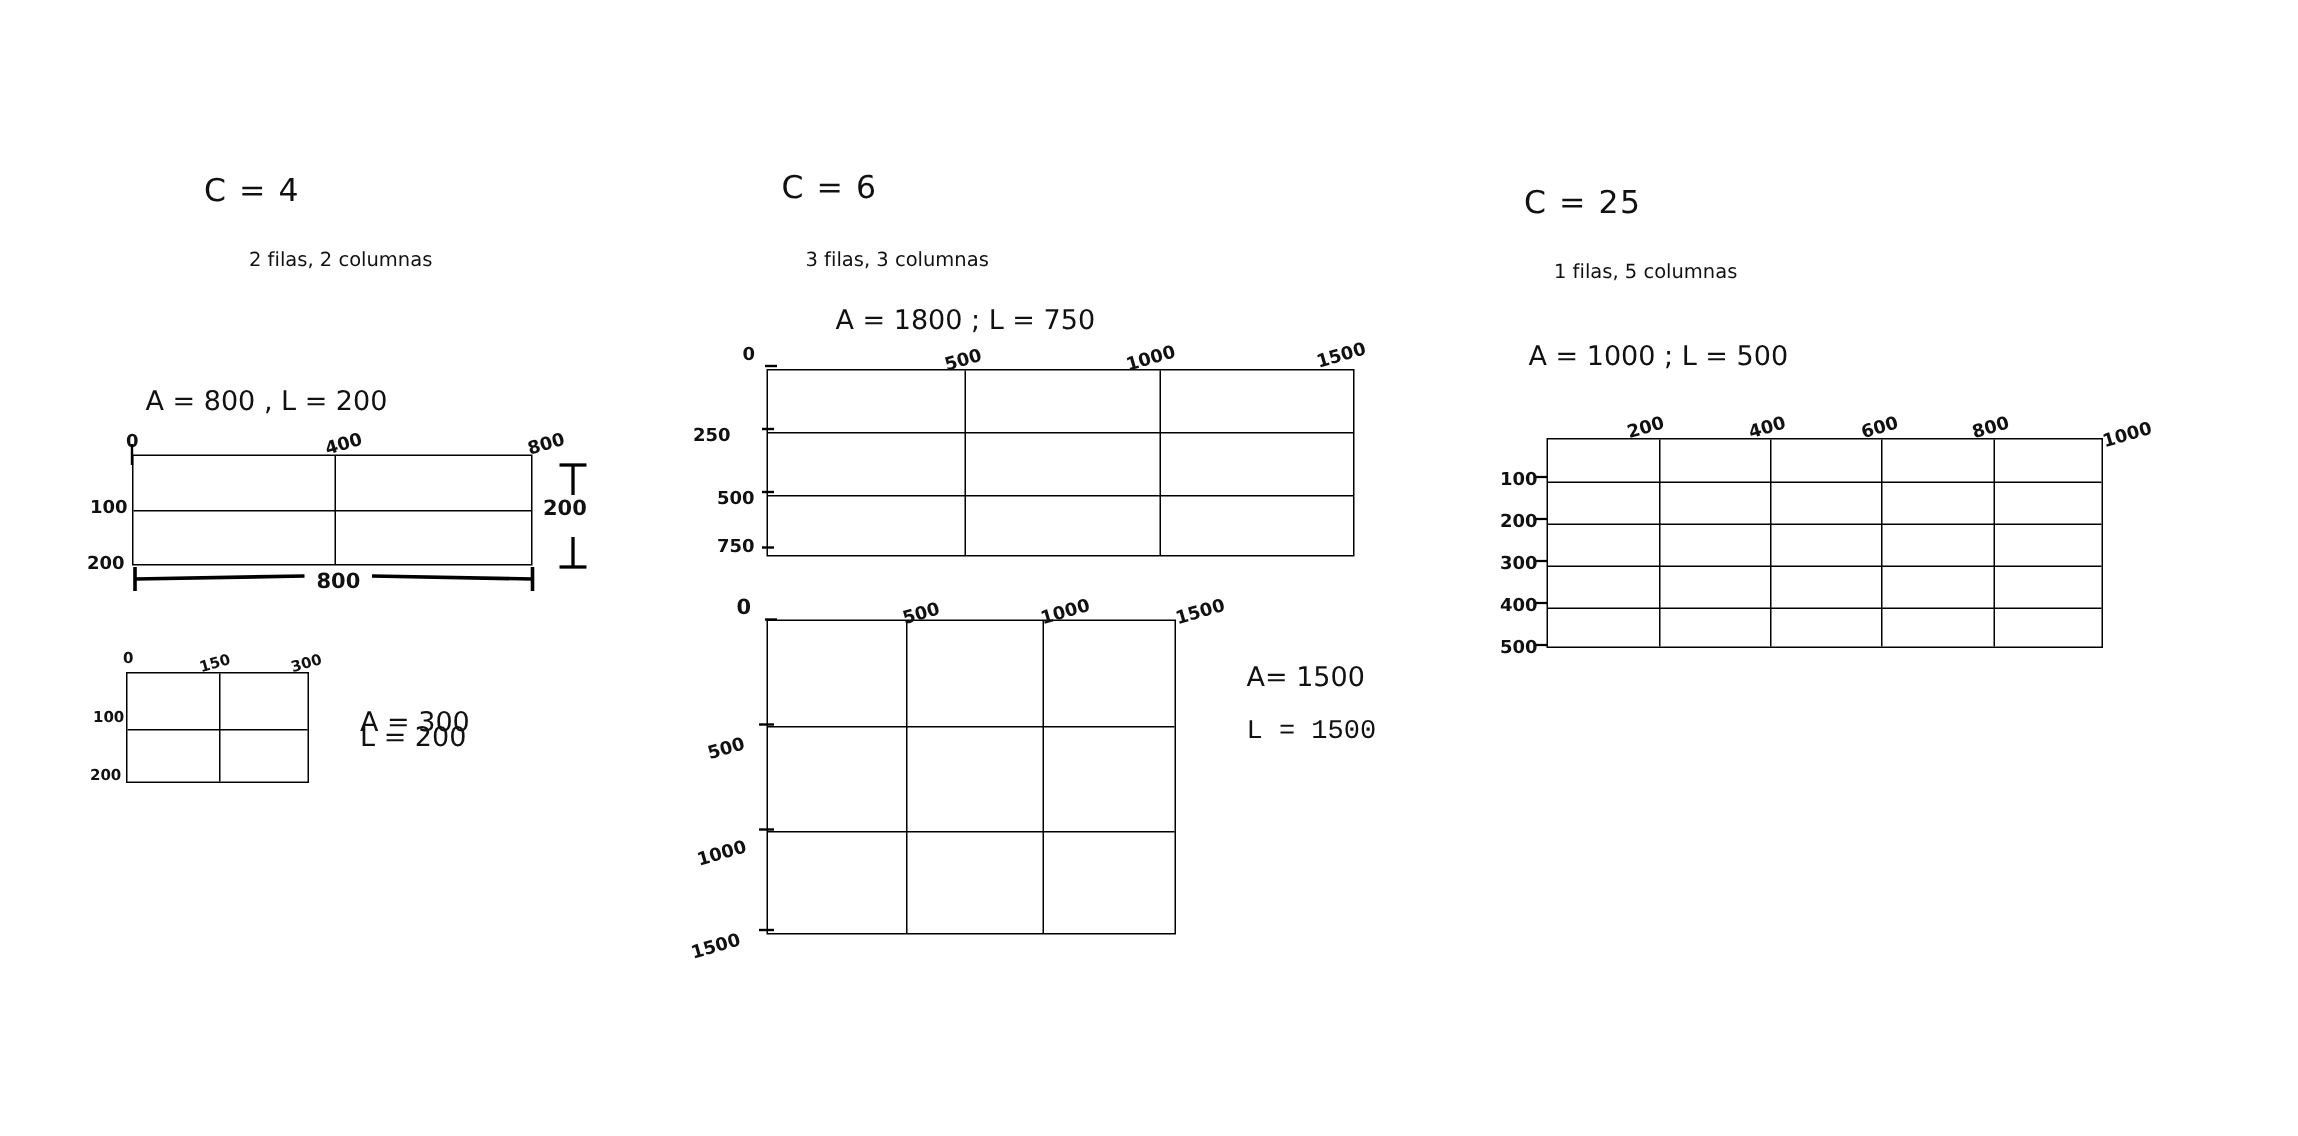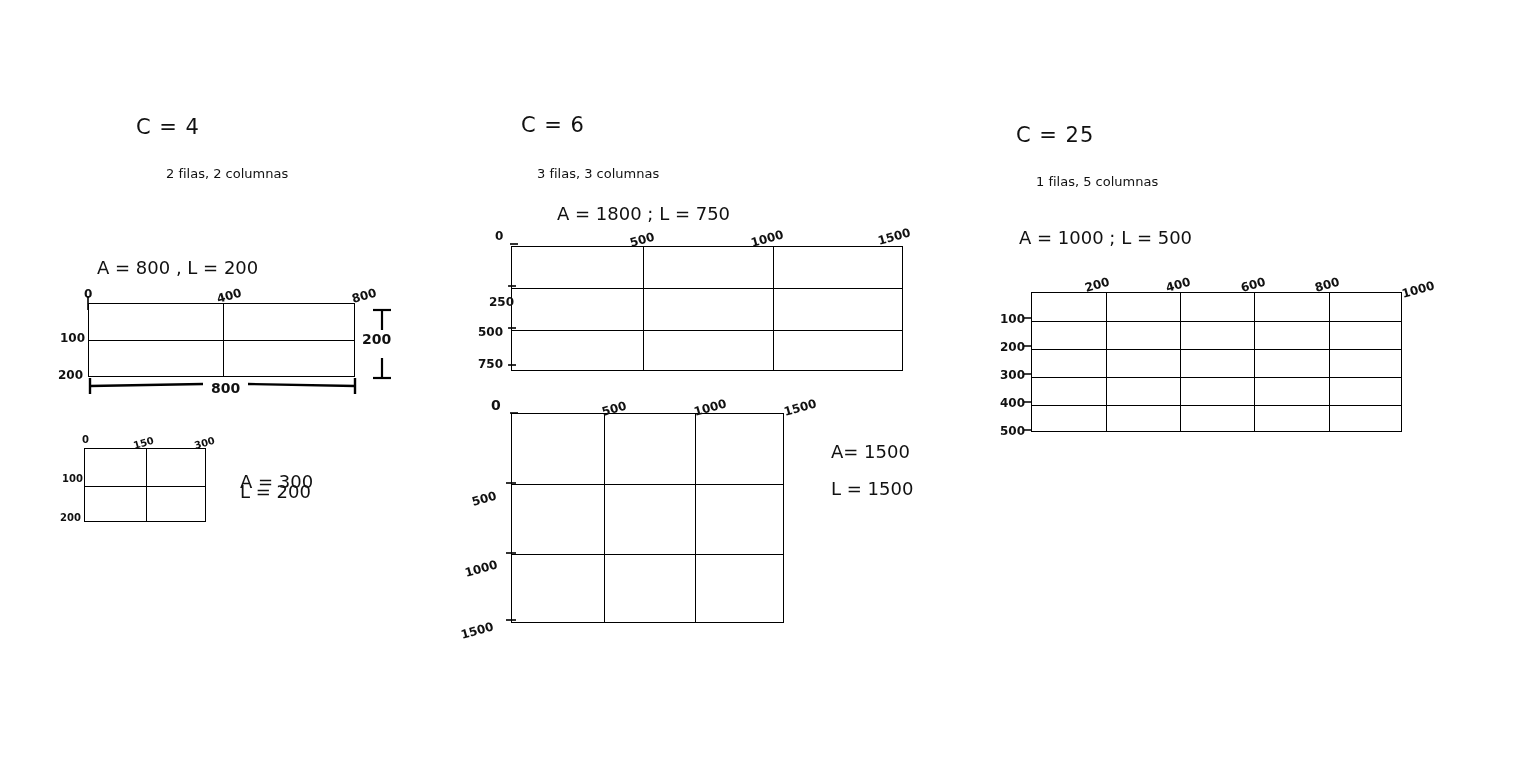--- a/index.html
+++ b/index.html
@@ -154,7 +154,7 @@
   <div class="abs tick-rot" style="left:632px; top:236px;">500</div>
   <div class="abs tick-rot" style="left:753px; top:236px;">1000</div>
   <div class="abs tick-rot" style="left:880px; top:234px;">1500</div>
-  <div class="abs tick" style="left:489px; top:283px;margin-top:12px;">250</div>
+  <div class="abs tick" style="left:462px; top:283px;">250</div>
   <div class="abs tick" style="left:478px; top:325px;">500</div>
   <div class="abs tick" style="left:478px; top:357px;">750</div>
   <svg class="abs" style="left:494px; top:240px; width:30px; height:140px;">

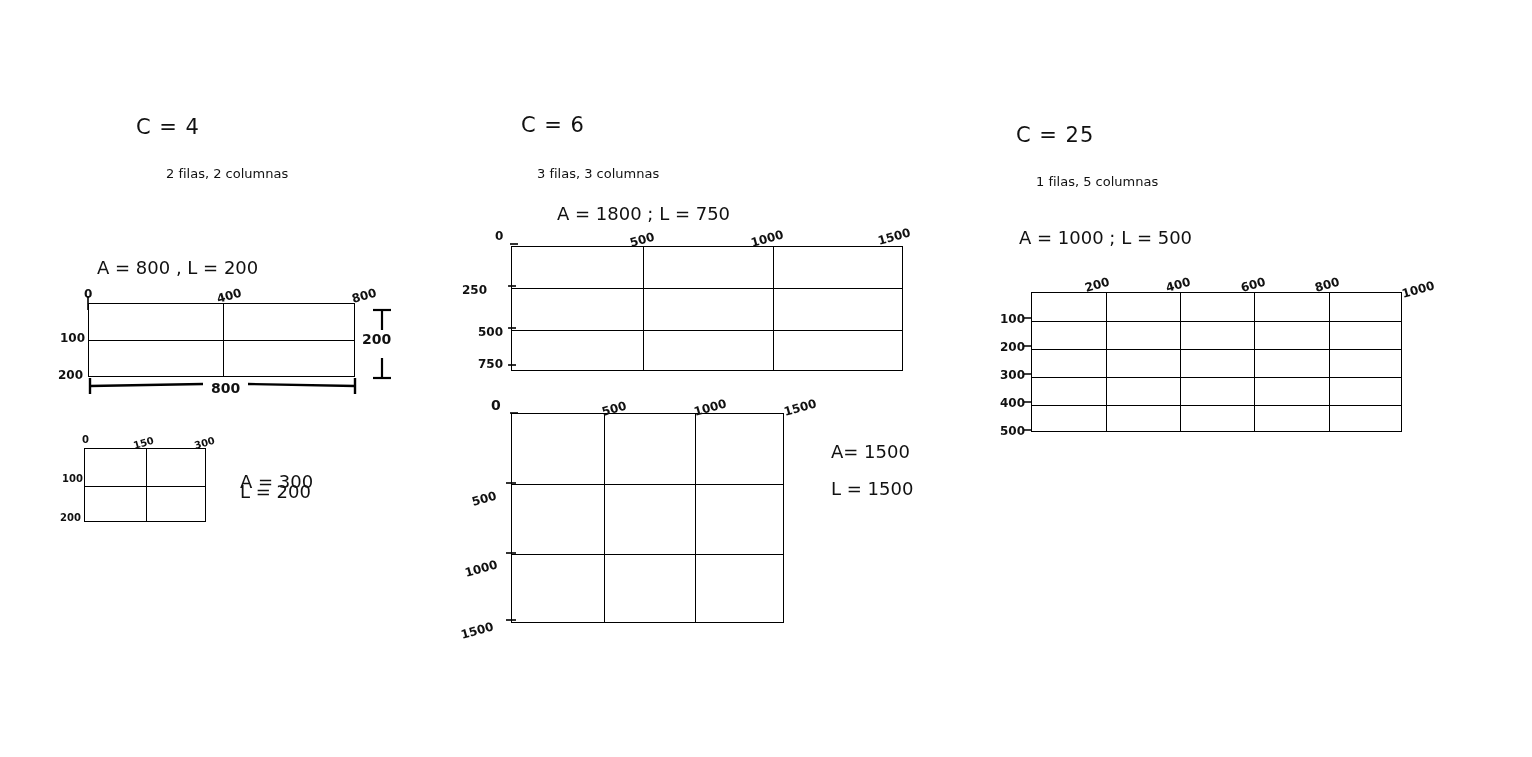--- a/index.html
+++ b/index.html
@@ -184,7 +184,7 @@
     <line x1="10" y1="212" x2="20" y2="212" stroke="#000" stroke-width="1.6"></line>
   </svg>
   <div class="abs formula" style="left:831px; top:441px;">A= 1500</div>
-  <div class="abs formula" style="left:831px; top:478px;">L = 1500</div>
+  <div class="abs formula" style="left:831px; top:478px;font-family:Liberation Mono, monospace;">L = 1500</div>
 
   <div class="abs case-title" style="left:1016px; top:123px;">C = 25</div>
   <div class="abs case-sub" style="left:1036px; top:174px;">1 filas, 5 columnas</div>

